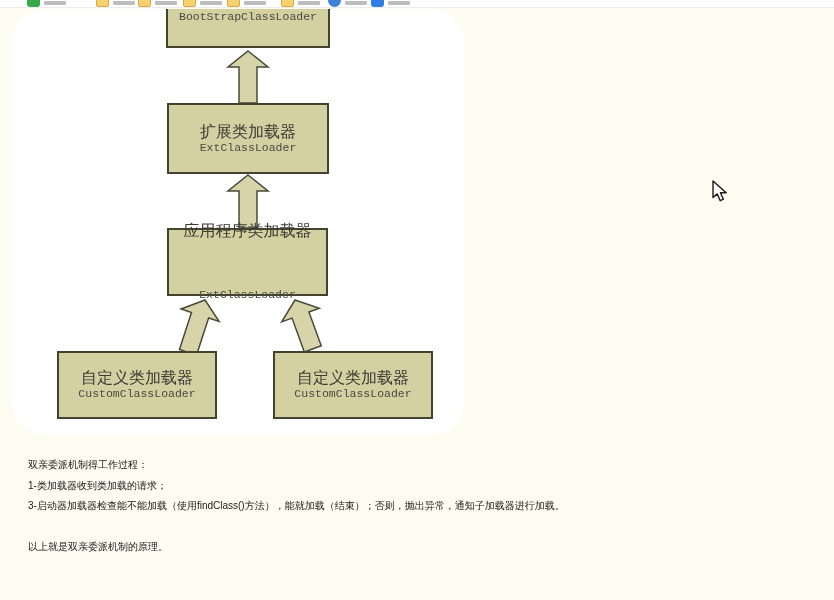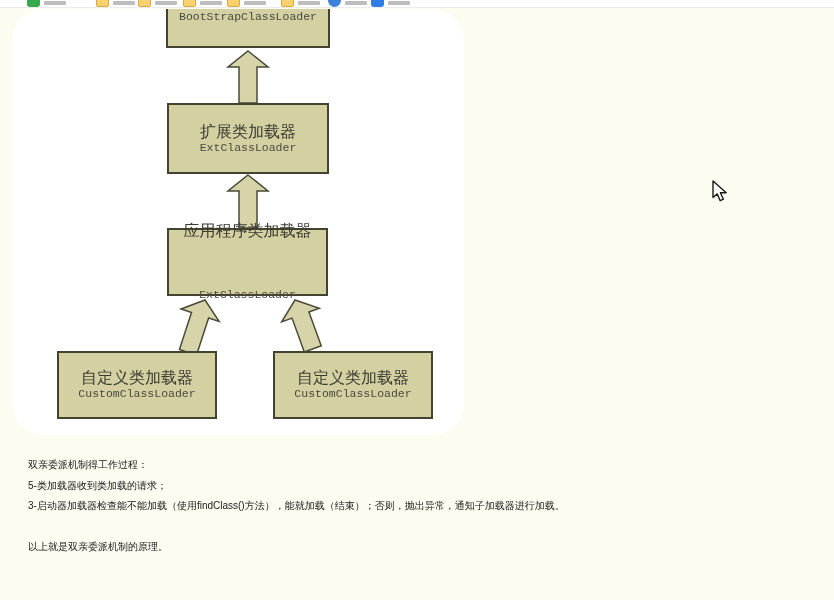--- a/index.html
+++ b/index.html
@@ -116,7 +116,7 @@
 
   <div class="textblock">
     <p>双亲委派机制得工作过程：</p>
-    <p>5-类加载器收到类加载的请求；</p>
+    <p>1-类加载器收到类加载的请求；</p>
     <p>3-启动器加载器检查能不能加载（使用findClass()方法），能就加载（结束）；否则，抛出异常，通知子加载器进行加载。</p>
     <p class="conclusion">以上就是双亲委派机制的原理。</p>
   </div>

